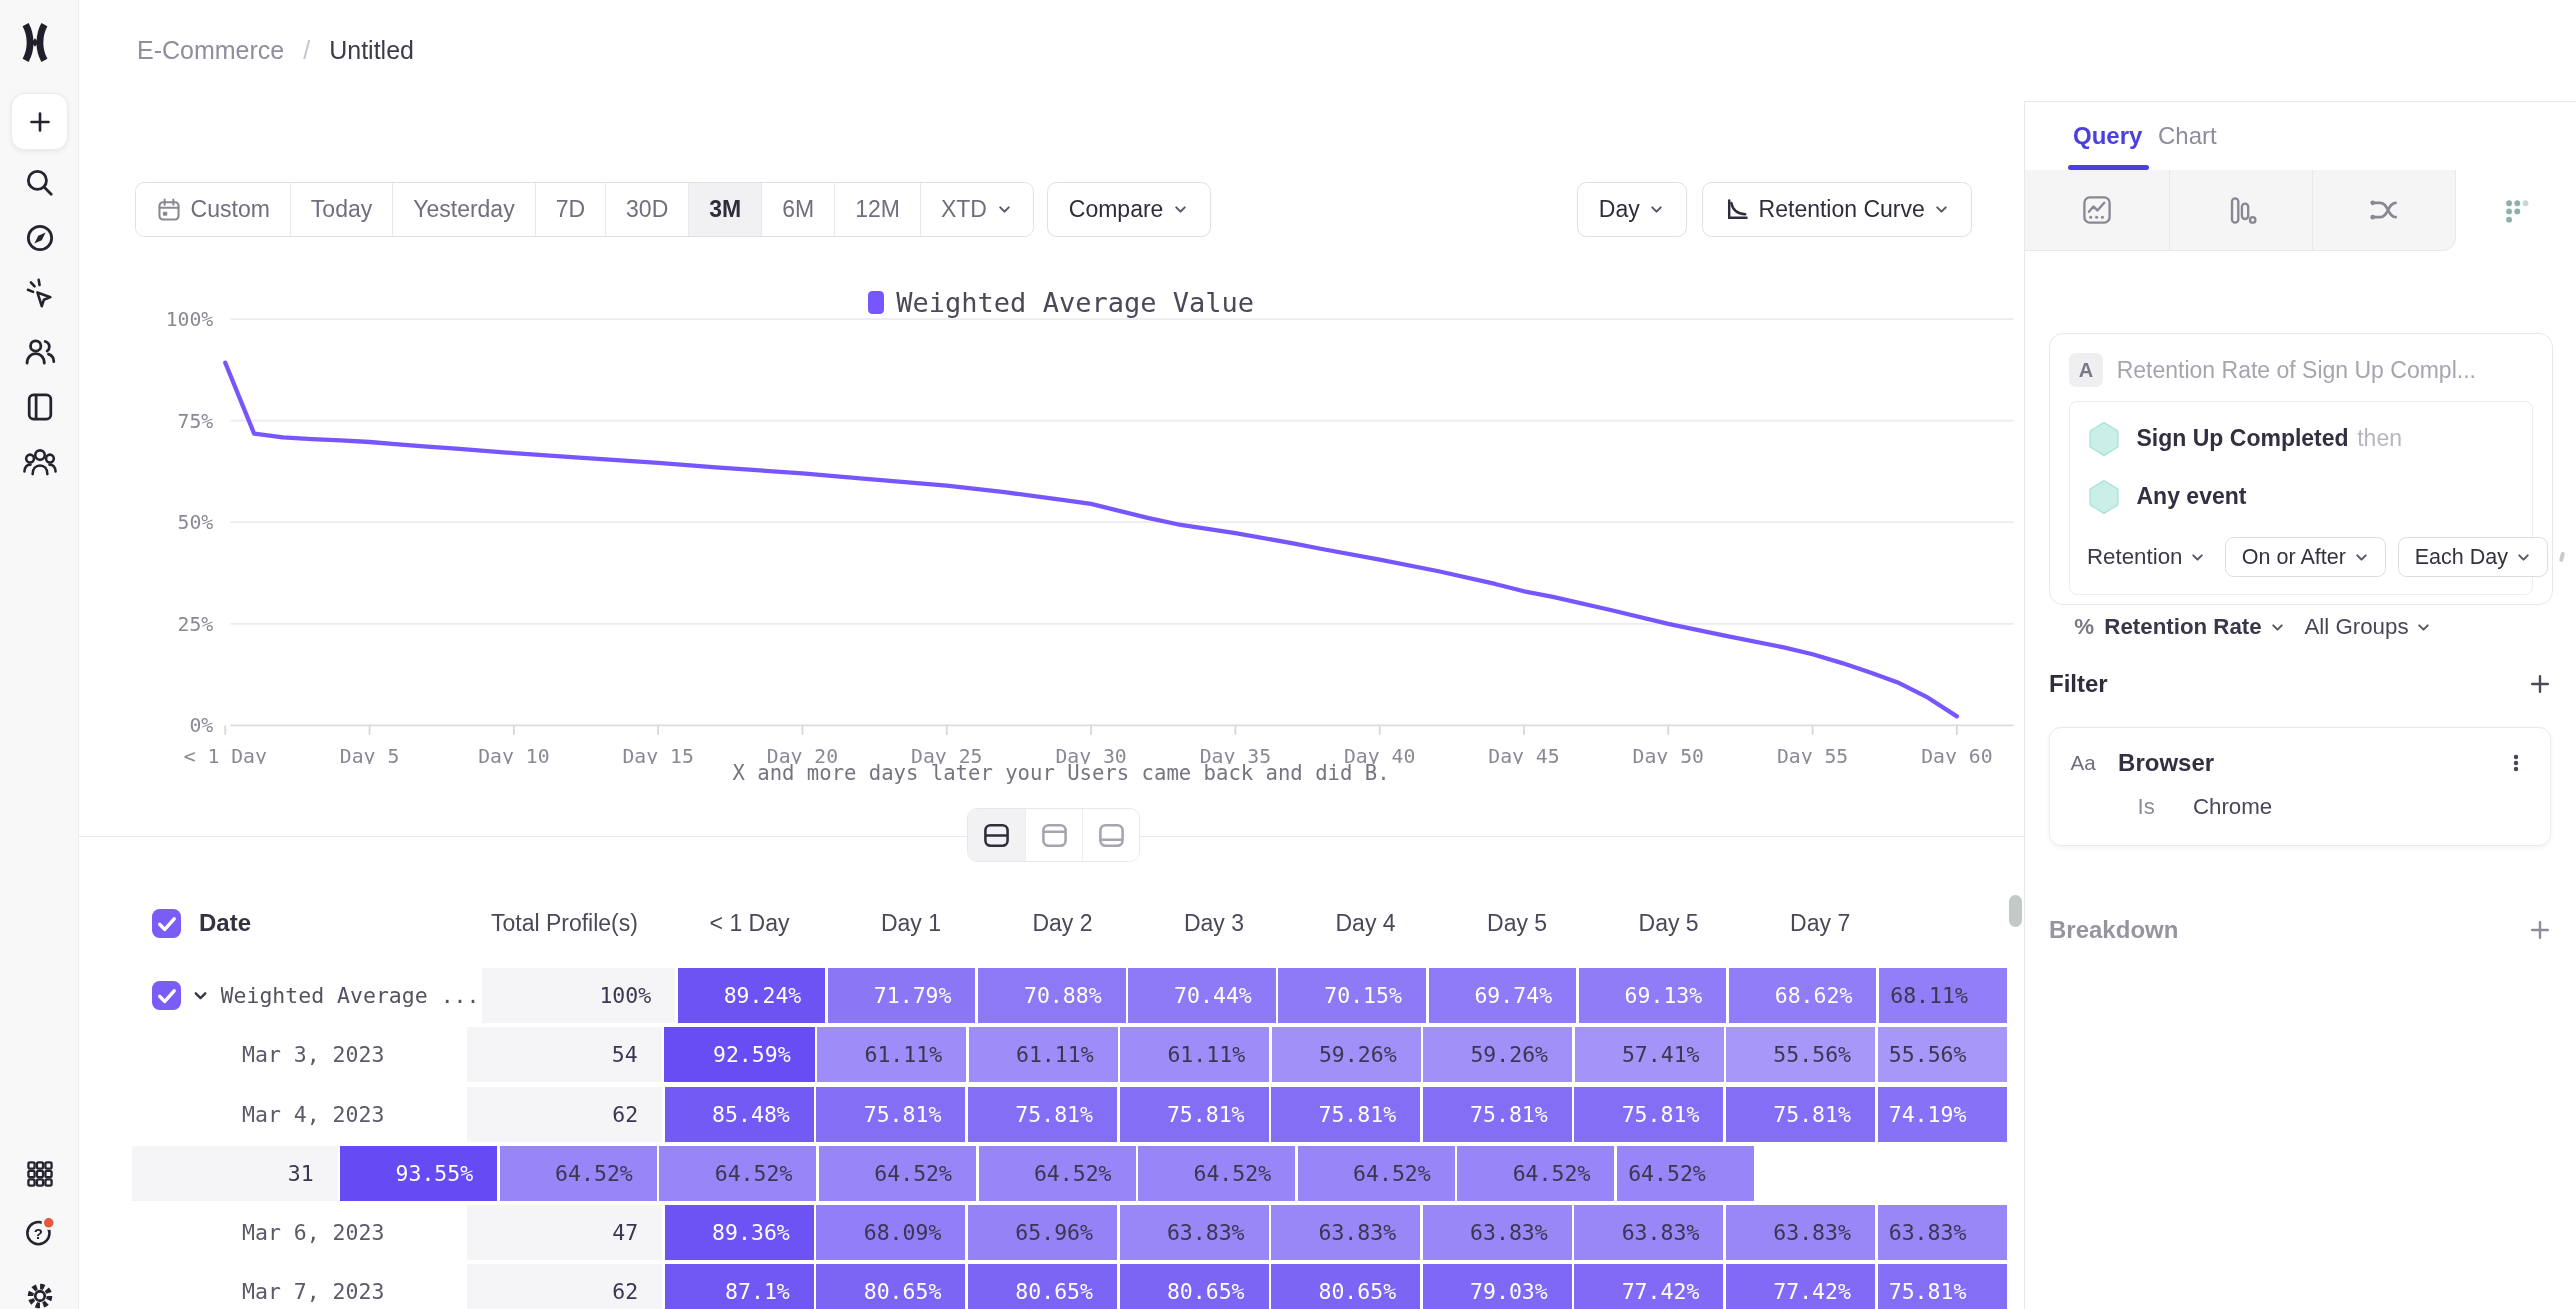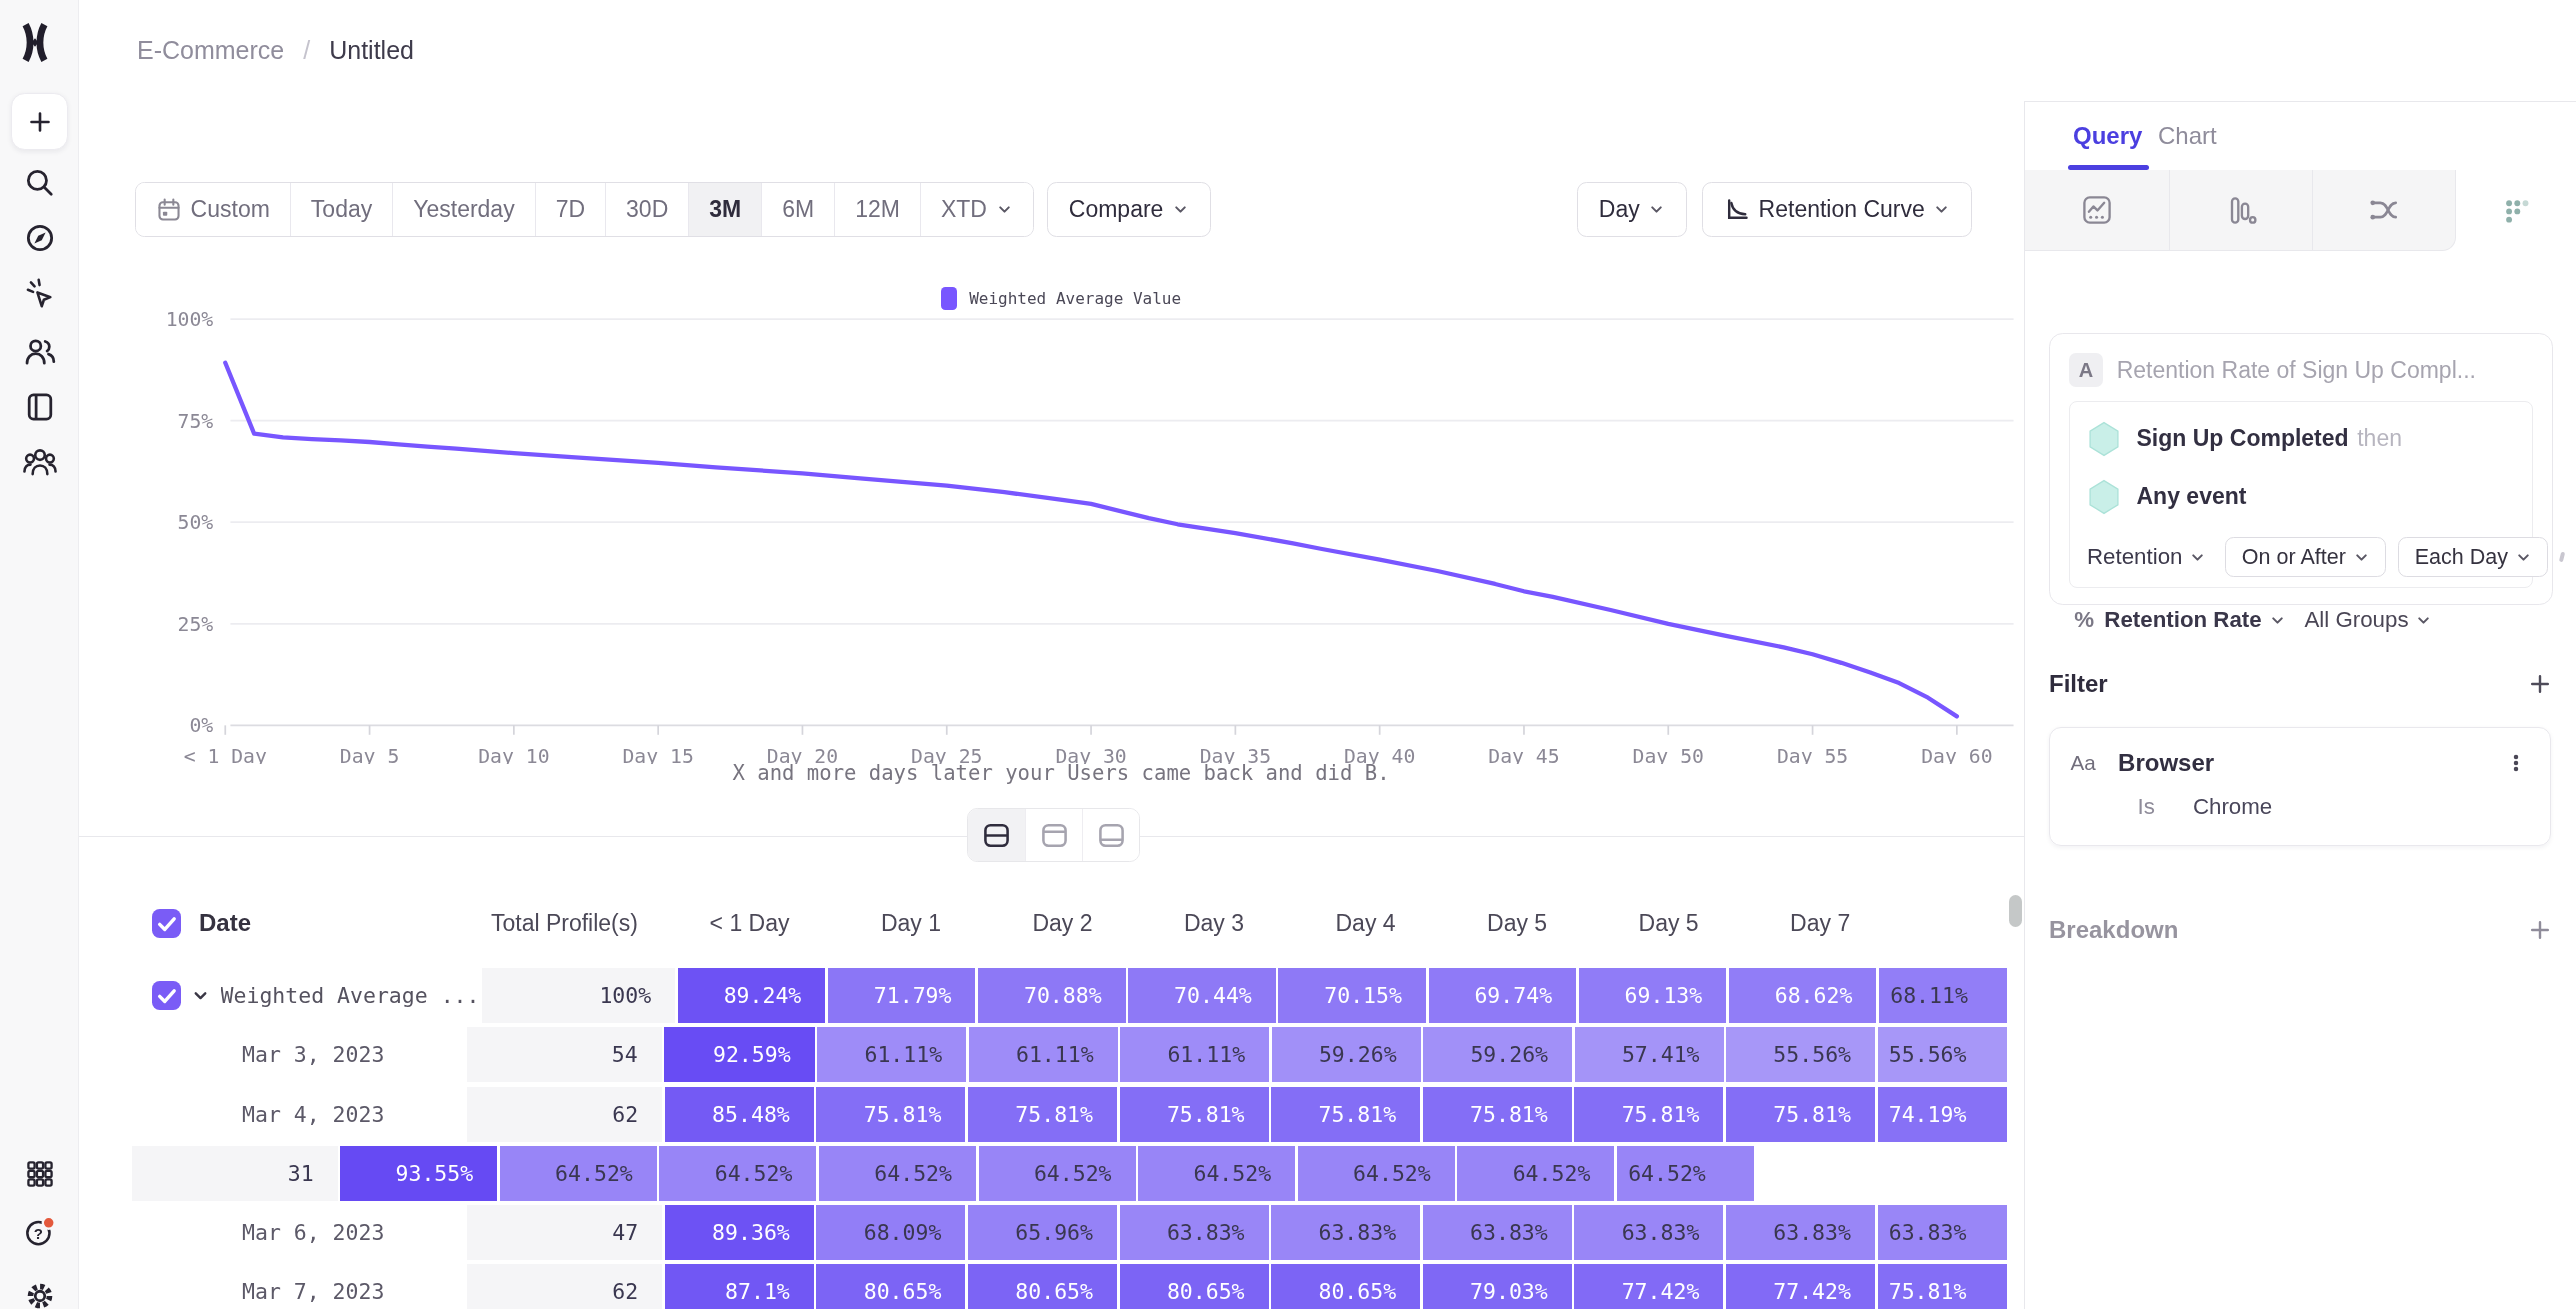--- a/index.html
+++ b/index.html
@@ -38,7 +38,7 @@
 
   .legend { position:absolute; left:24px; top:186px; width:1916px; display:flex; align-items:center; justify-content:center; gap:12px; }
   .legend-swatch { width:16.3px; height:23px; border-radius:4.3px; background:var(--line,#7856ff); }
-  .legend-label { font-family:"DejaVu Sans Mono",monospace; font-size:16px; color:#4b4857; }
+  .legend-label { font-family:"DejaVu Sans Mono",monospace; font-size:27px; color:#4b4857; }
 
   .chart-svg { position:absolute; left:24px; top:182px; }
   .chart-caption { position:absolute; left:24px; top:660px; width:1916px; text-align:center; font-family:"DejaVu Sans Mono",monospace; font-size:20.6px; color:#77747f; }

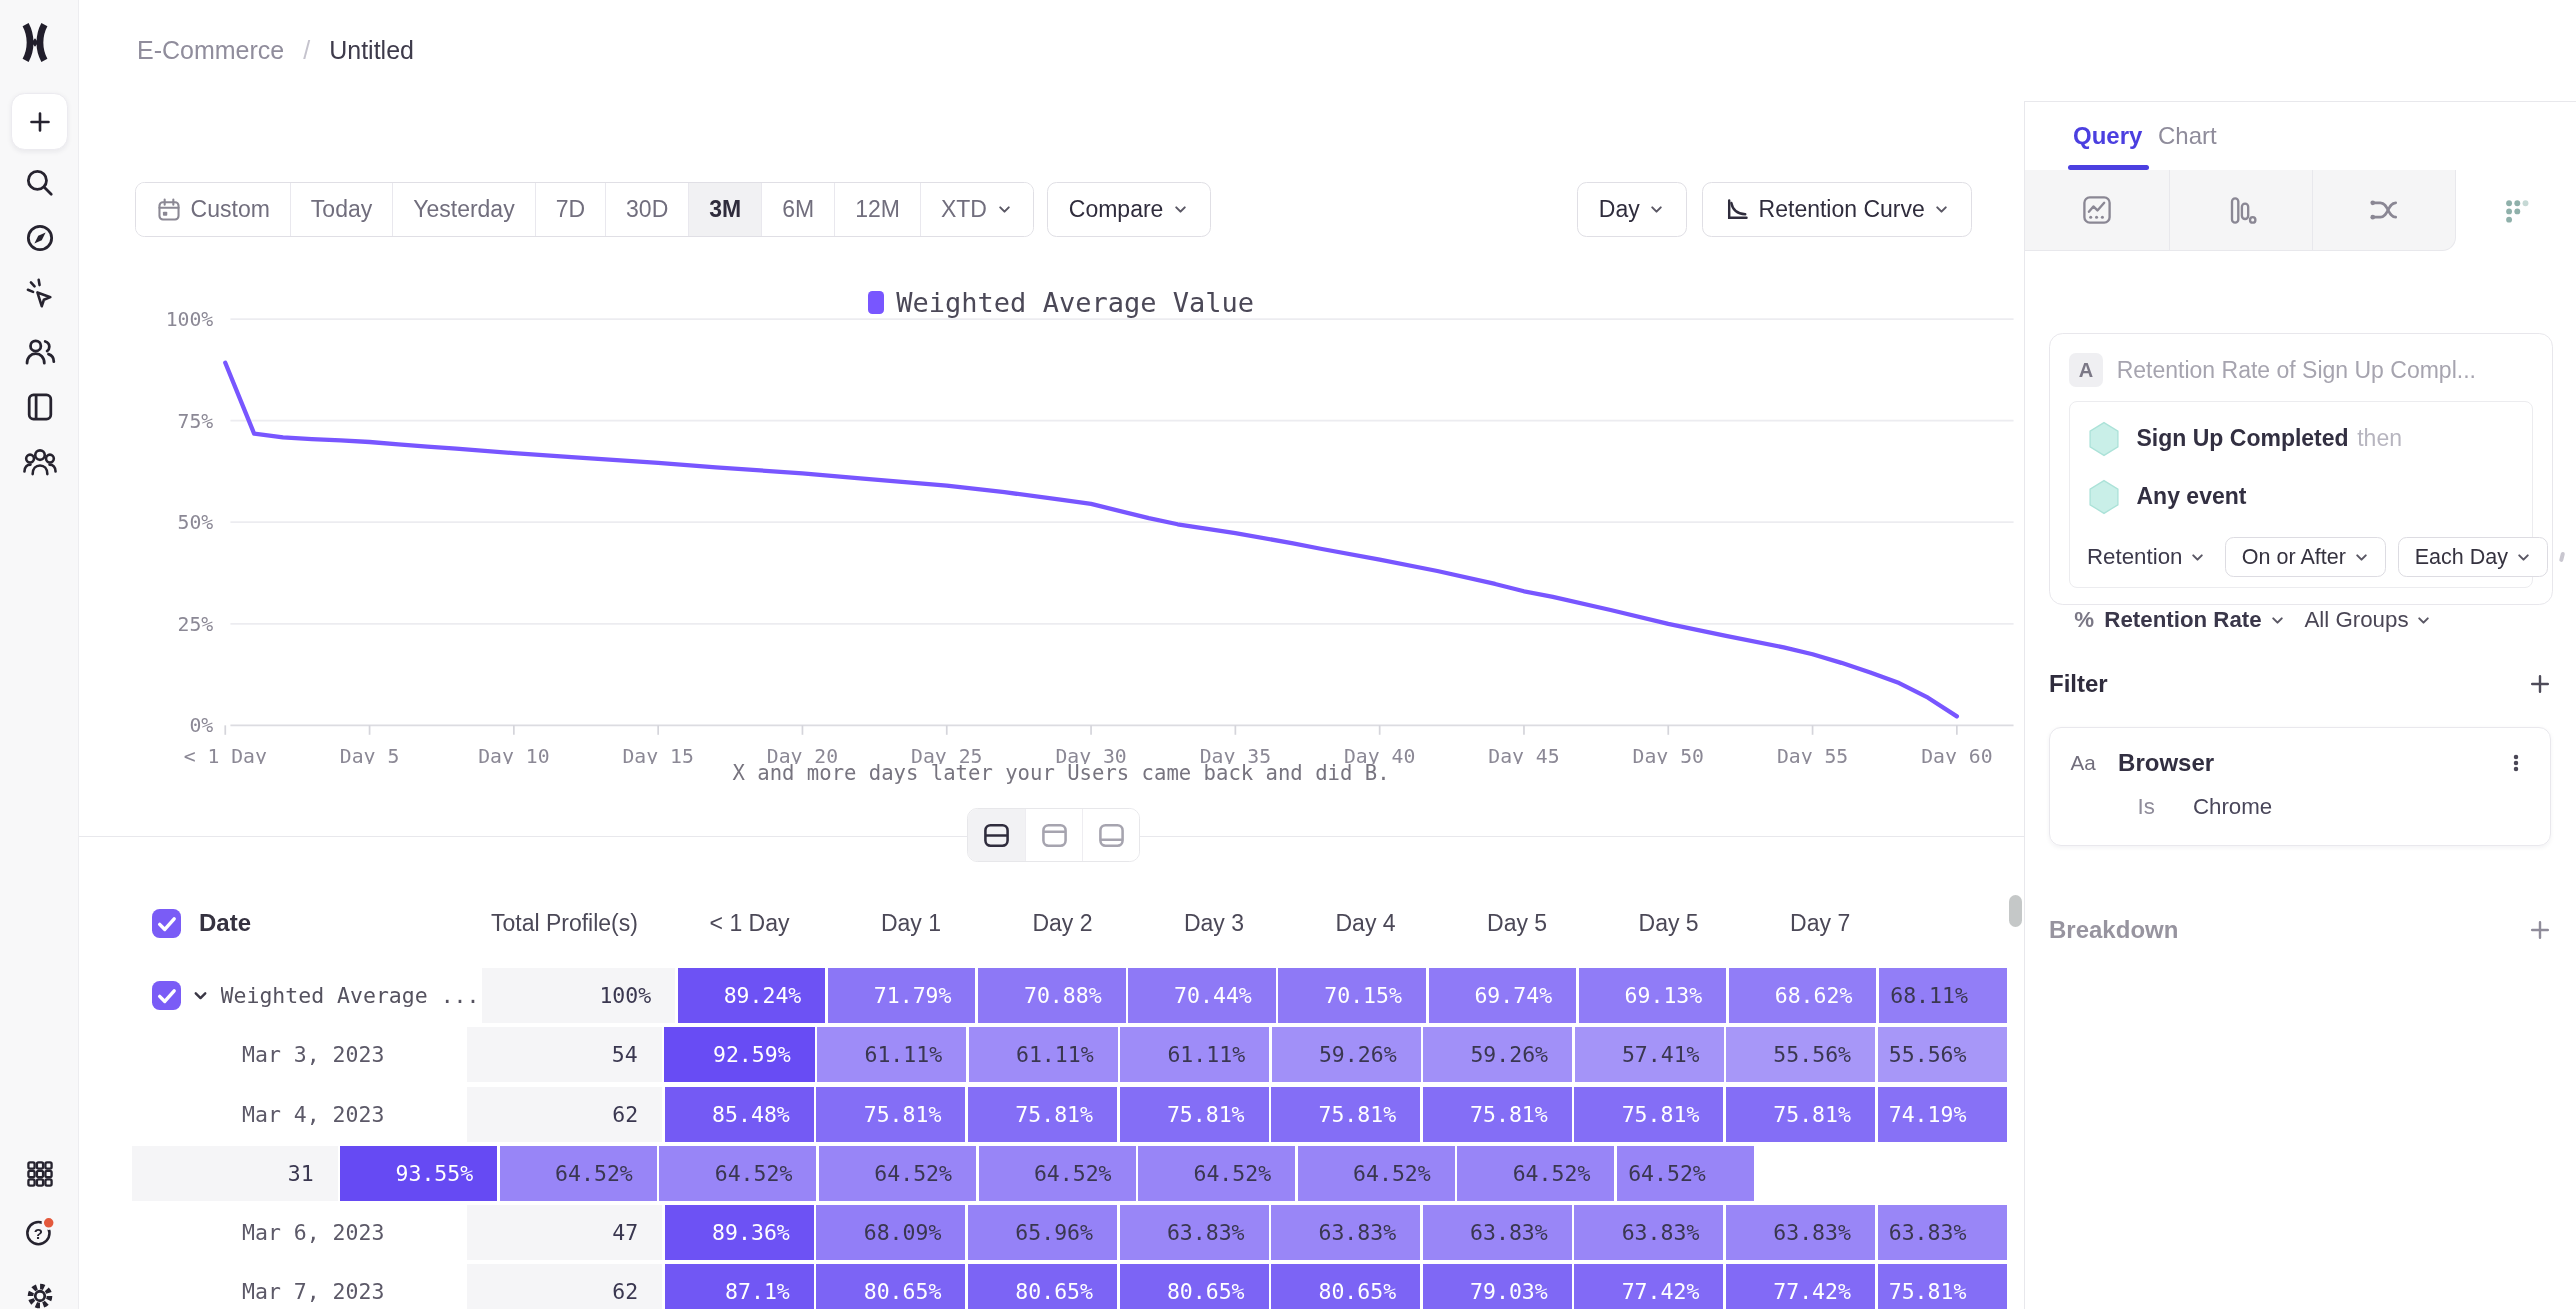--- a/index.html
+++ b/index.html
@@ -85,7 +85,7 @@
   .qtitle-row { display:flex; align-items:center; }
   .qbadge { width:34px; height:34px; border-radius:6.9px; background:#efeff2; color:#7b7886; font-size:20px; font-weight:bold; display:flex; align-items:center; justify-content:center; flex:none; }
   .qtitle { margin-left:13.7px; font-size:23px; color:#a6a4af; white-space:nowrap; overflow:hidden; }
-  .inner-card { margin-top:13.7px; border:0.9px solid #ececef; border-radius:8px; padding:19px 17px 10px 17px; }
+  .inner-card { margin-top:13.7px; border:0.9px solid #ececef; border-radius:8px; padding:19px 17px 17px 17px; }
   .step-row { display:flex; align-items:center; }
   .step-row + .step-row { margin-top:22.3px; }
   .hex { width:34px; height:36px; flex:none; }

